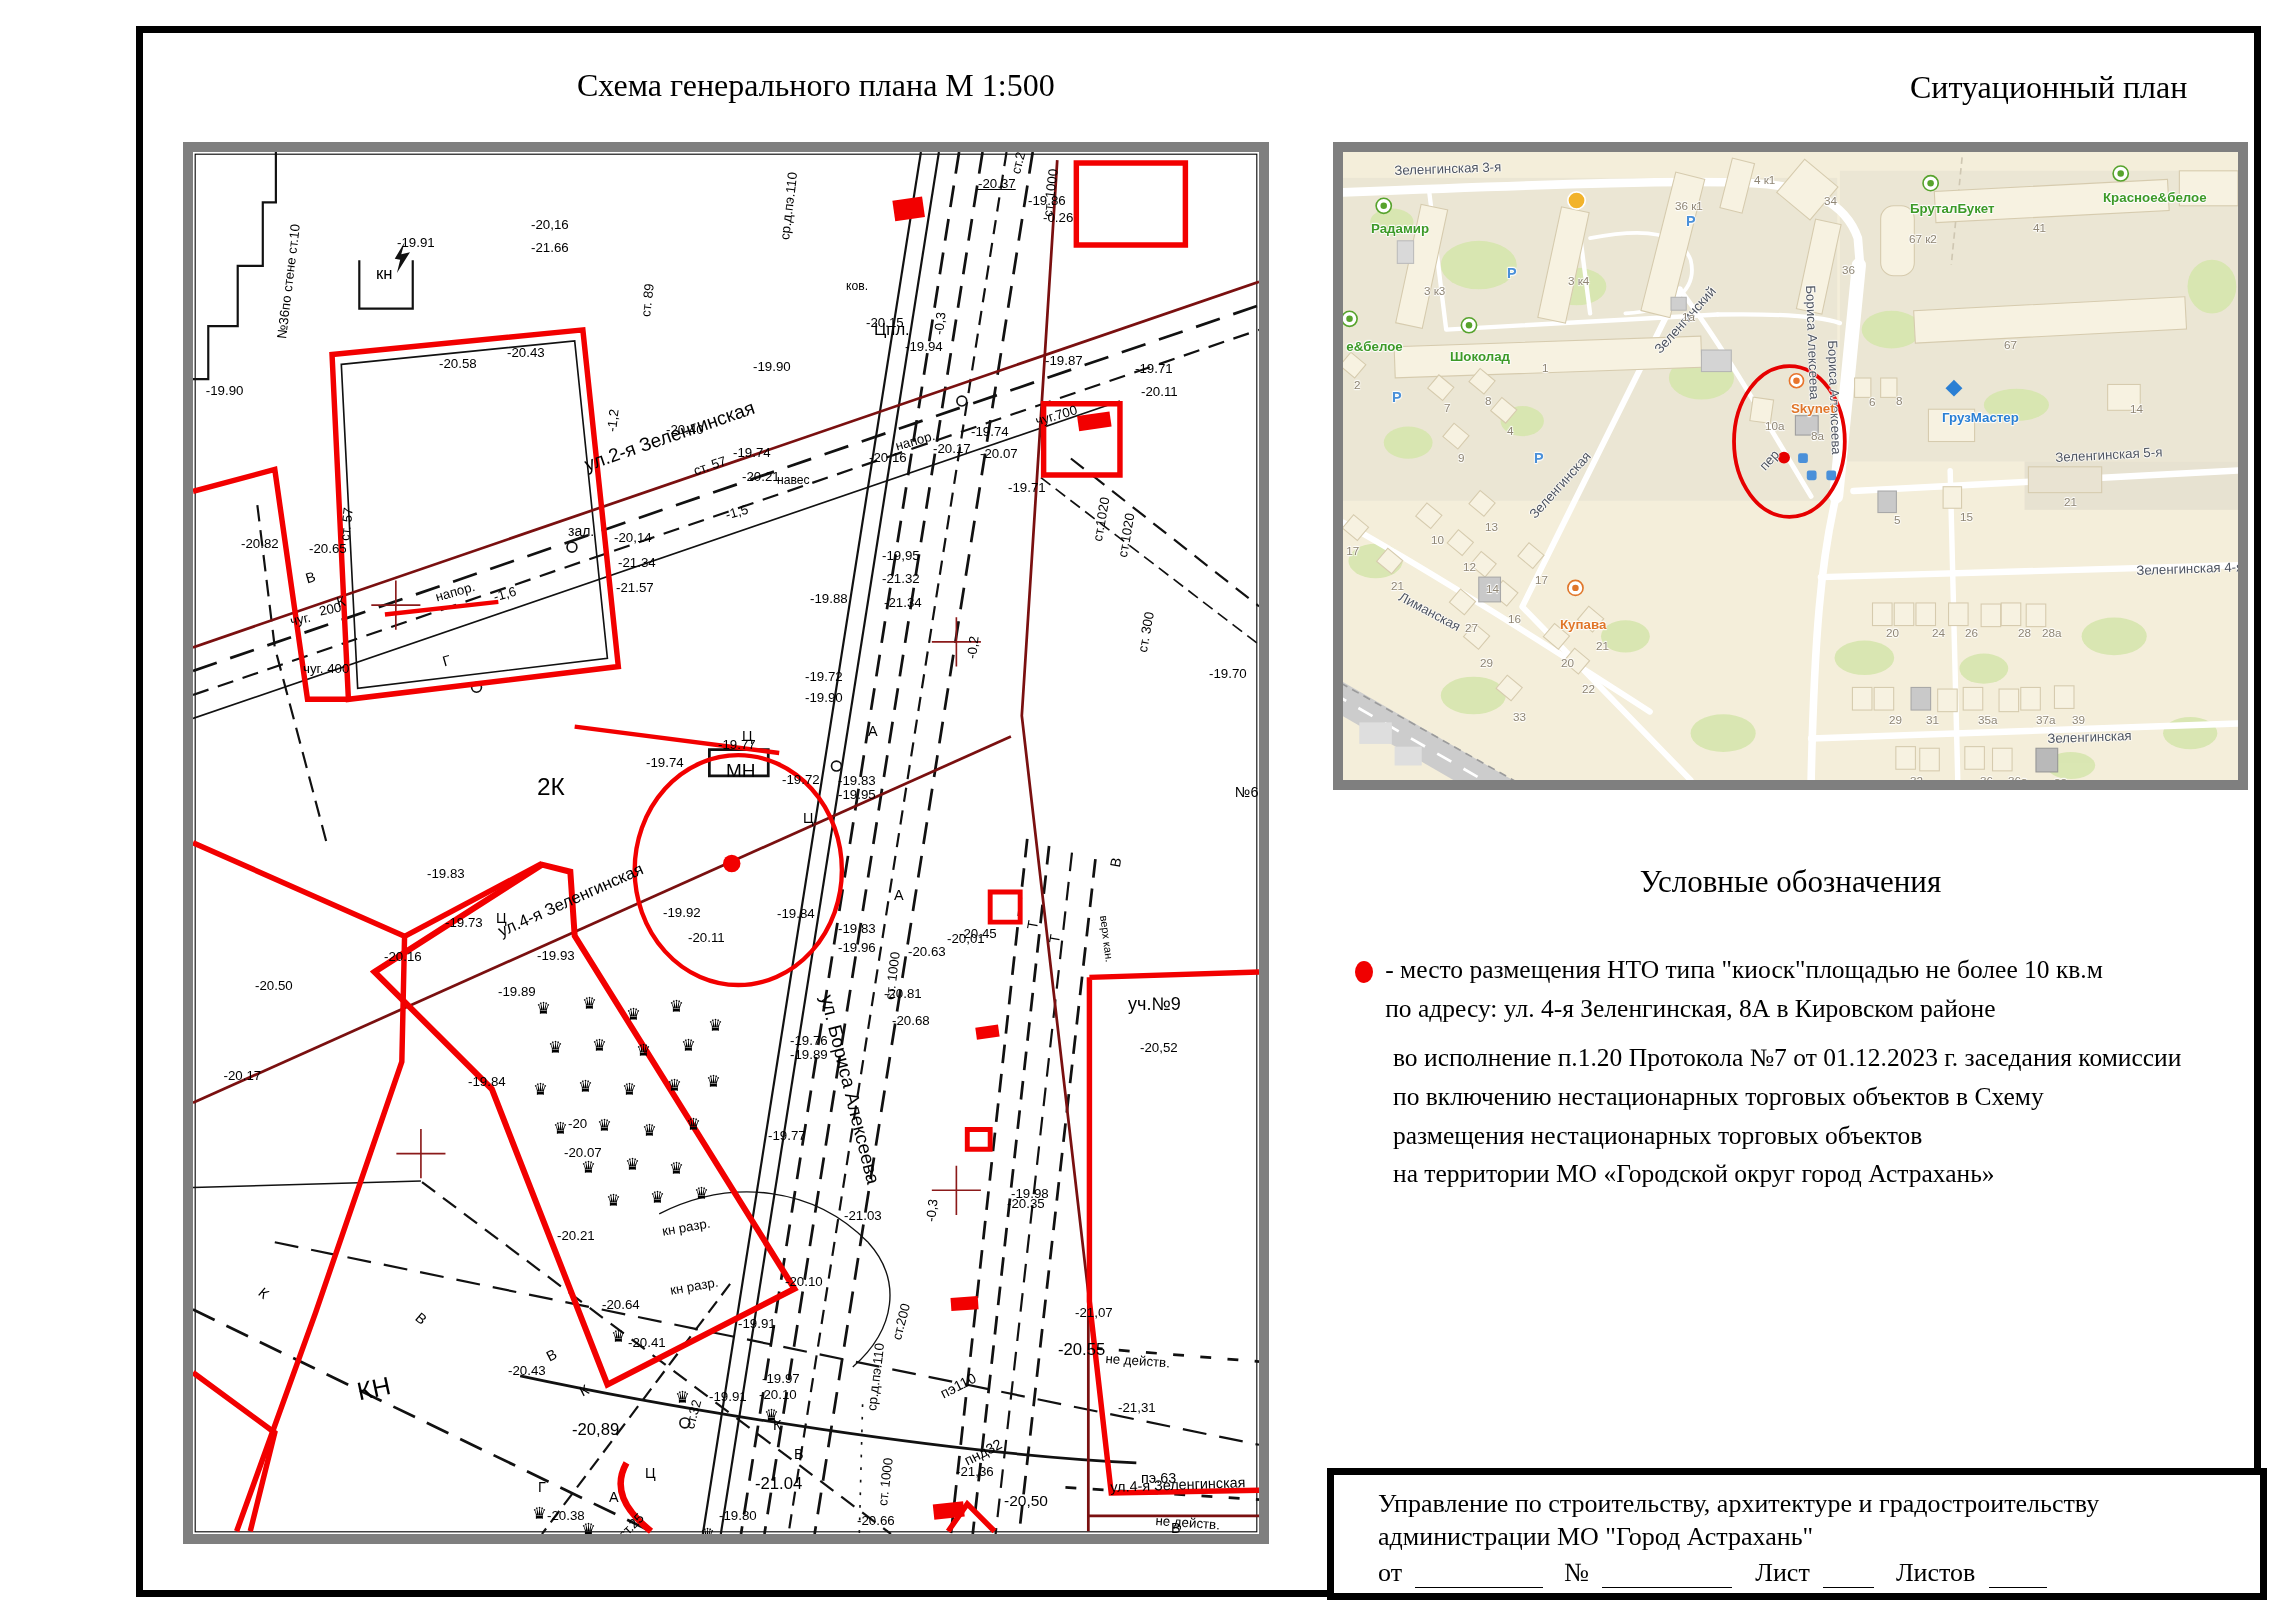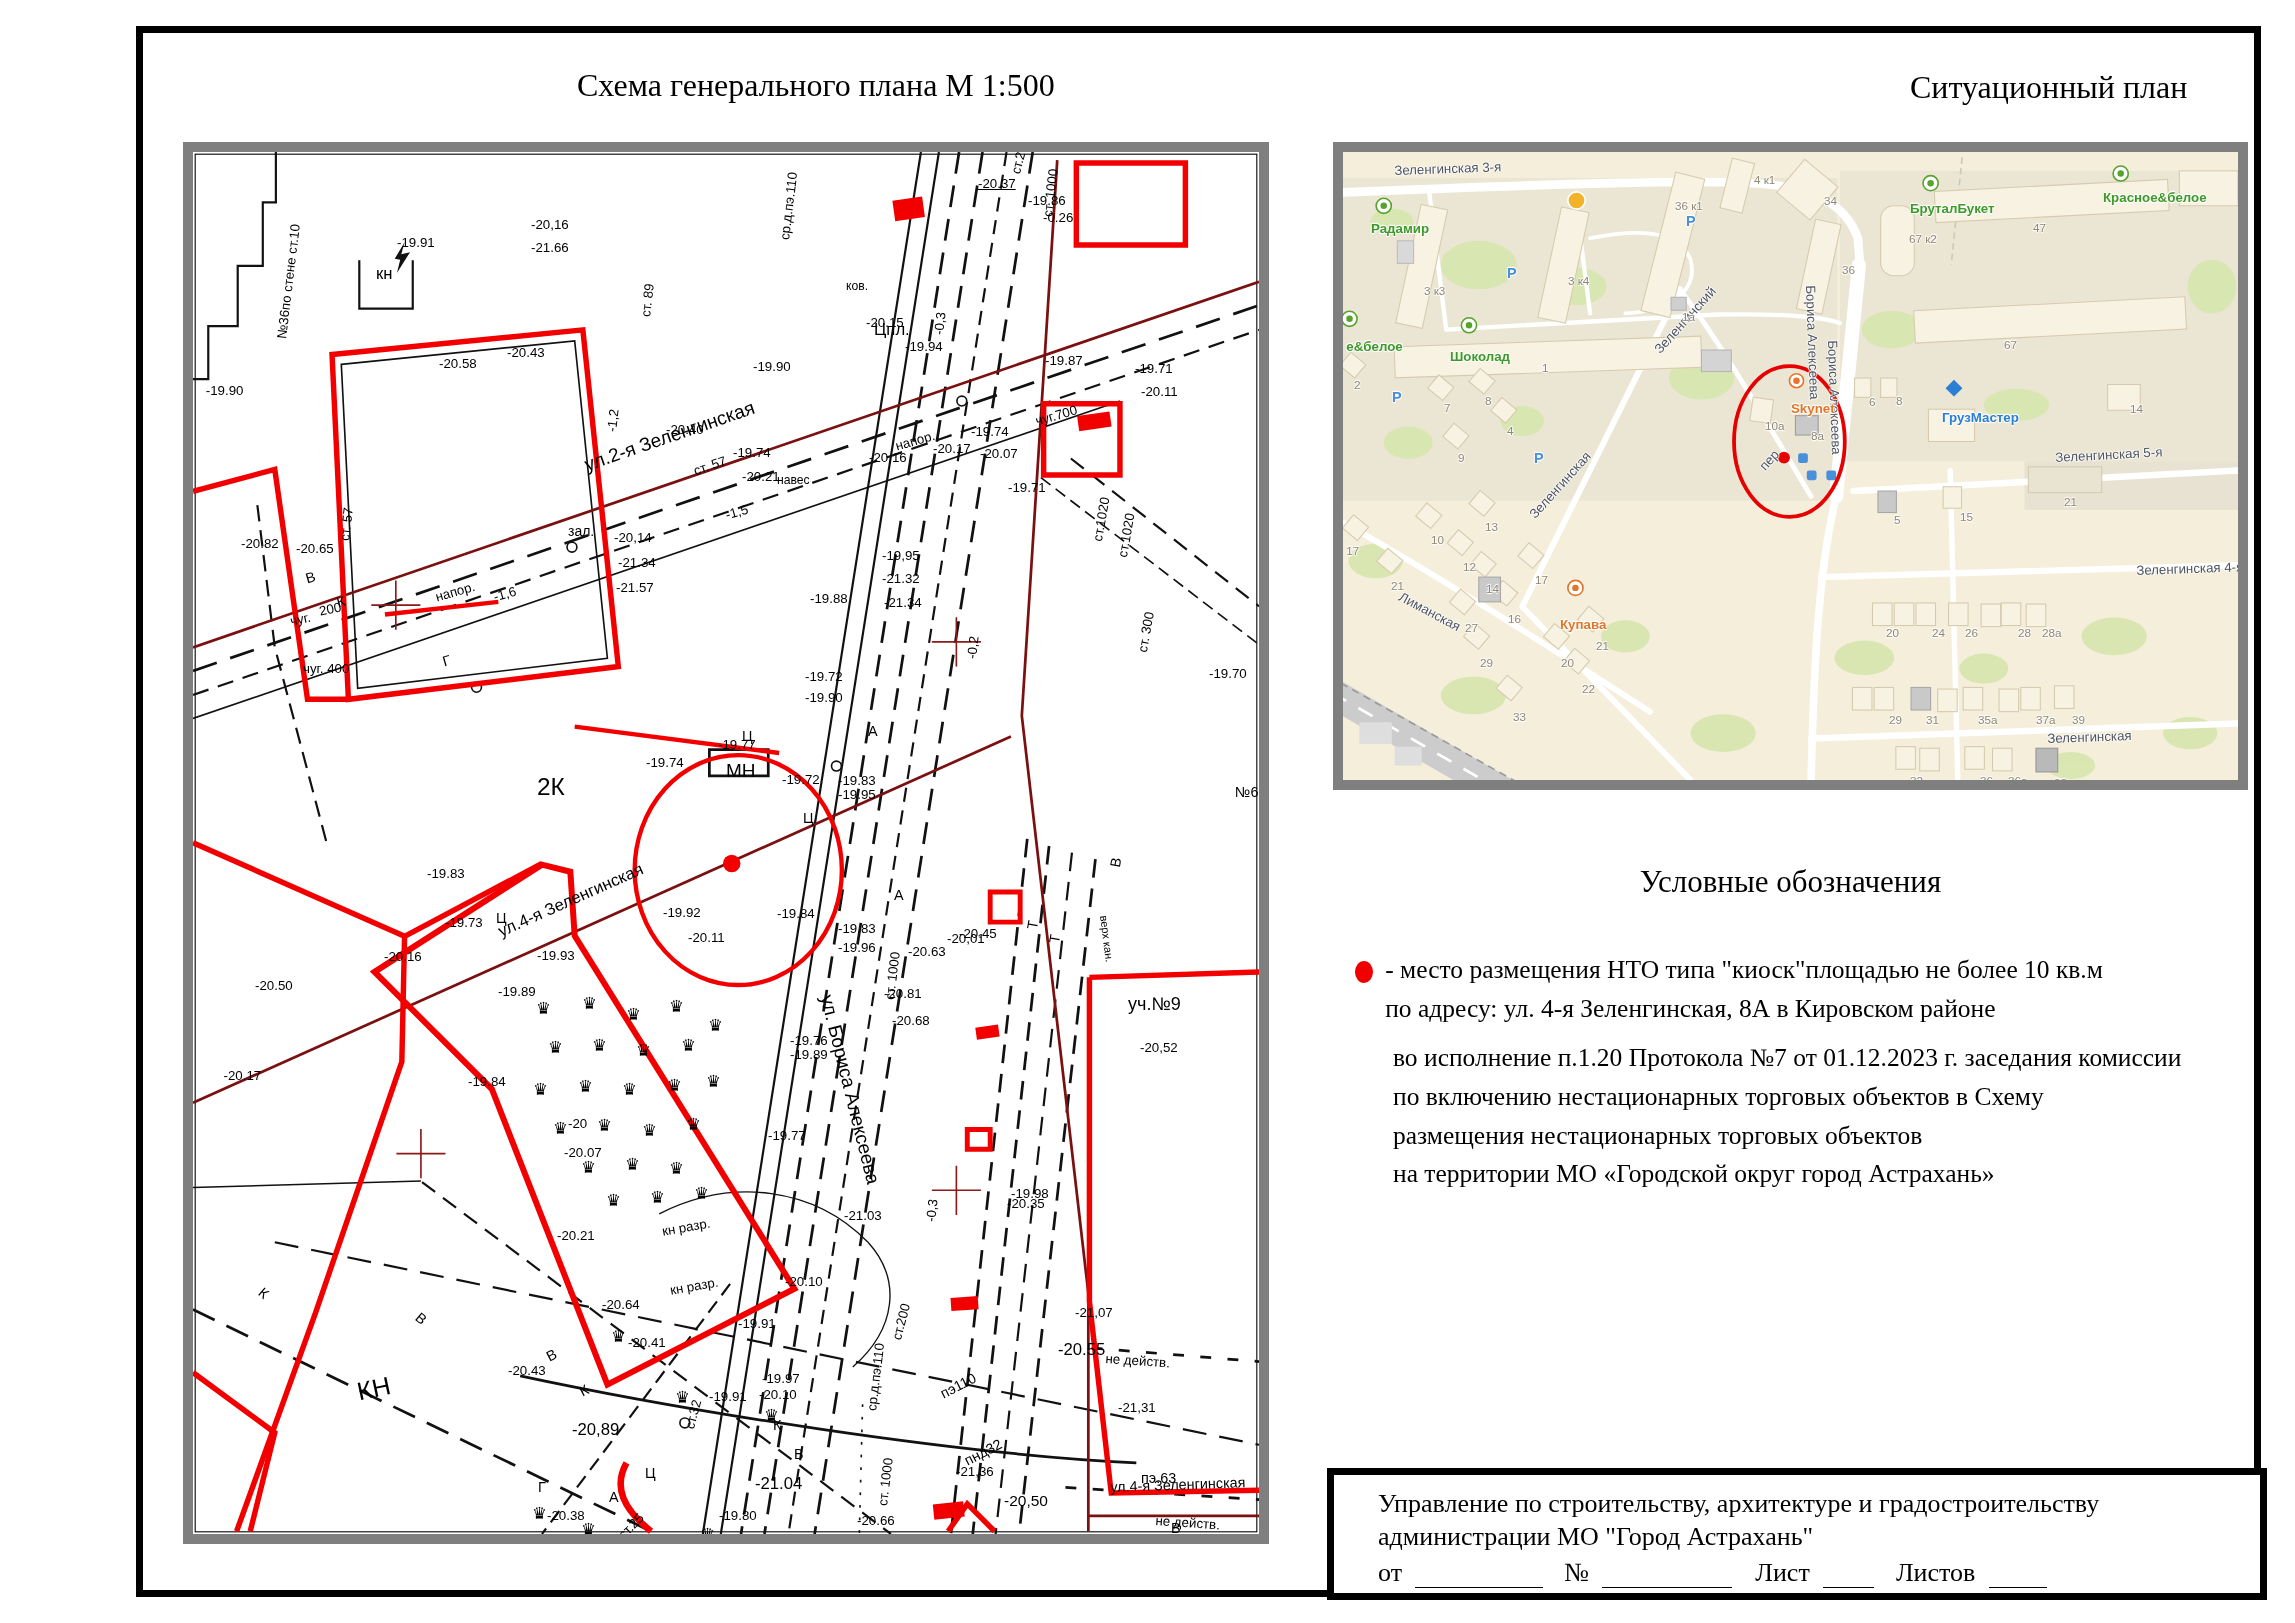--- a/index.html
+++ b/index.html
@@ -519,7 +519,7 @@
         <span class="map-label n" style="left: 239px; top: 531px;">22</span>
         <span class="map-label n" style="left: 170px; top: 559px;">33</span>
         <span class="map-label n" style="left: 566px; top: 81px;">67 к2</span>
-        <span class="map-label n" style="left: 690px; top: 70px;">47</span>
+        <span class="map-label n" style="left: 690px; top: 70px;">41</span>
         <span class="map-label n" style="left: 661px; top: 187px;">67</span>
         <span class="map-label n" style="left: 526px; top: 244px;">6</span>
         <span class="map-label n" style="left: 553px; top: 243px;">8</span>

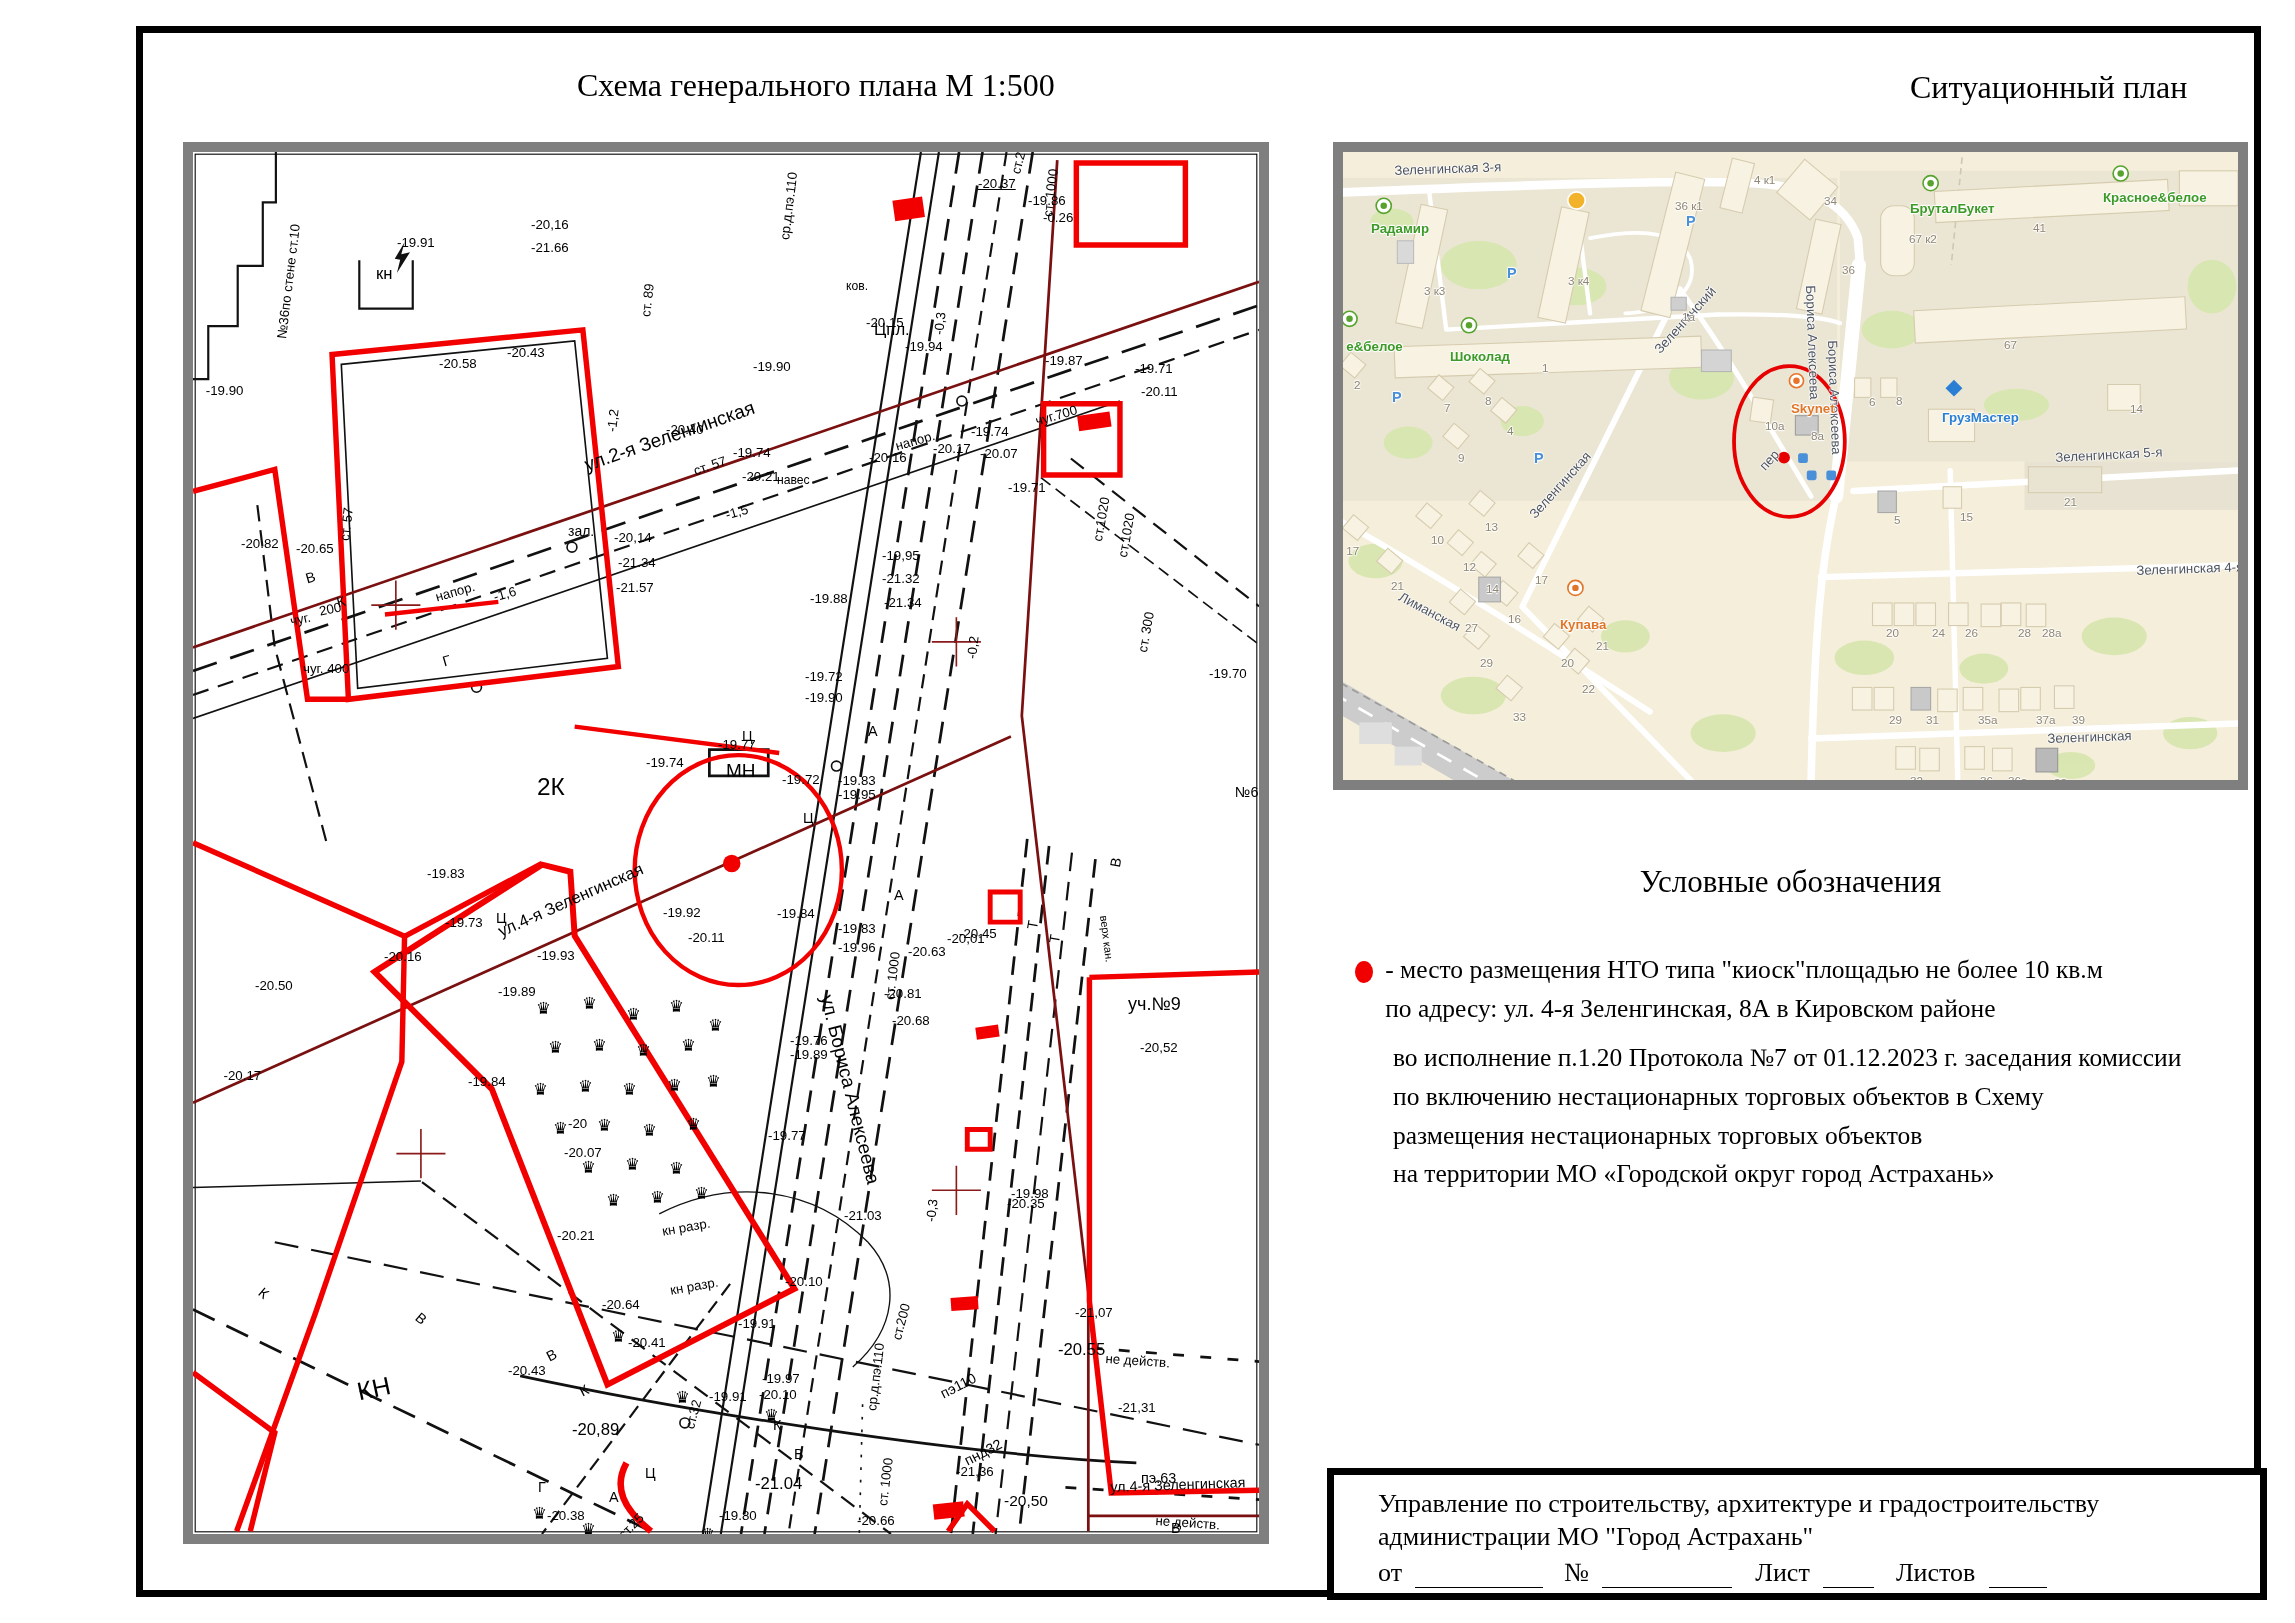--- a/index.html
+++ b/index.html
@@ -210,7 +210,7 @@
         <span class="plan-label" style="left: 246px; top: 205px;">-20.58</span>
         <span class="plan-label" style="left: 314px; top: 194px;">-20.43</span>
         <span class="plan-label" style="left: 48px; top: 385px;">-20.82</span>
-        <span class="plan-label" style="left: 103px; top: 390px;">-20.65</span>
+        <span class="plan-label" style="left: 116px; top: 390px;">-20.65</span>
         <span class="plan-label" style="left: 421px; top: 379px;">-20,14</span>
         <span class="plan-label" style="left: 425px; top: 404px;">-21.34</span>
         <span class="plan-label" style="left: 423px; top: 429px;">-21.57</span>

